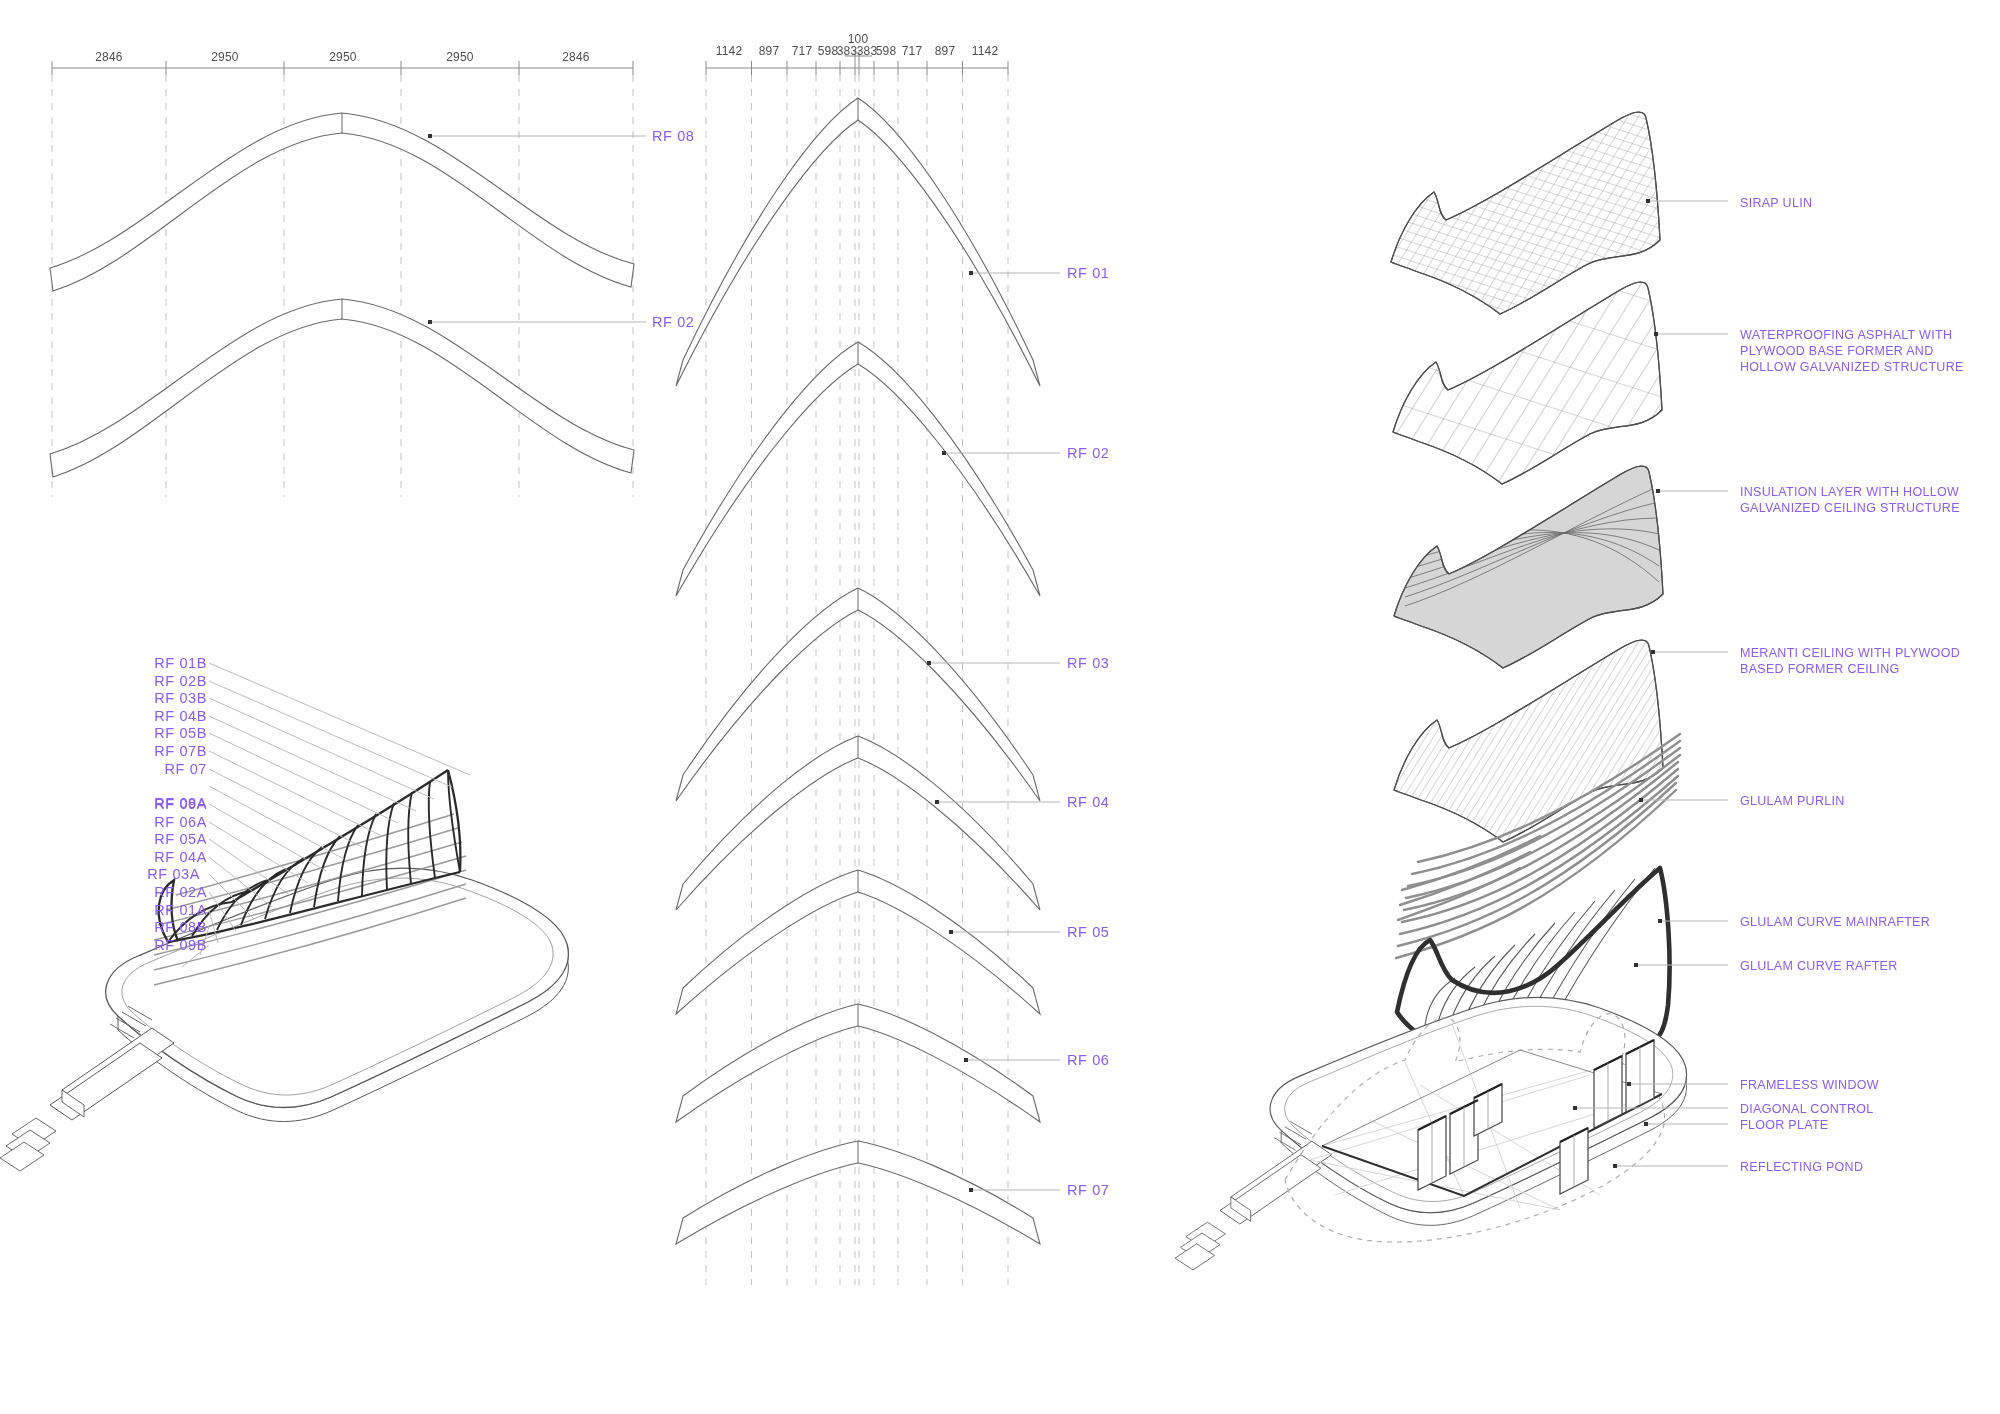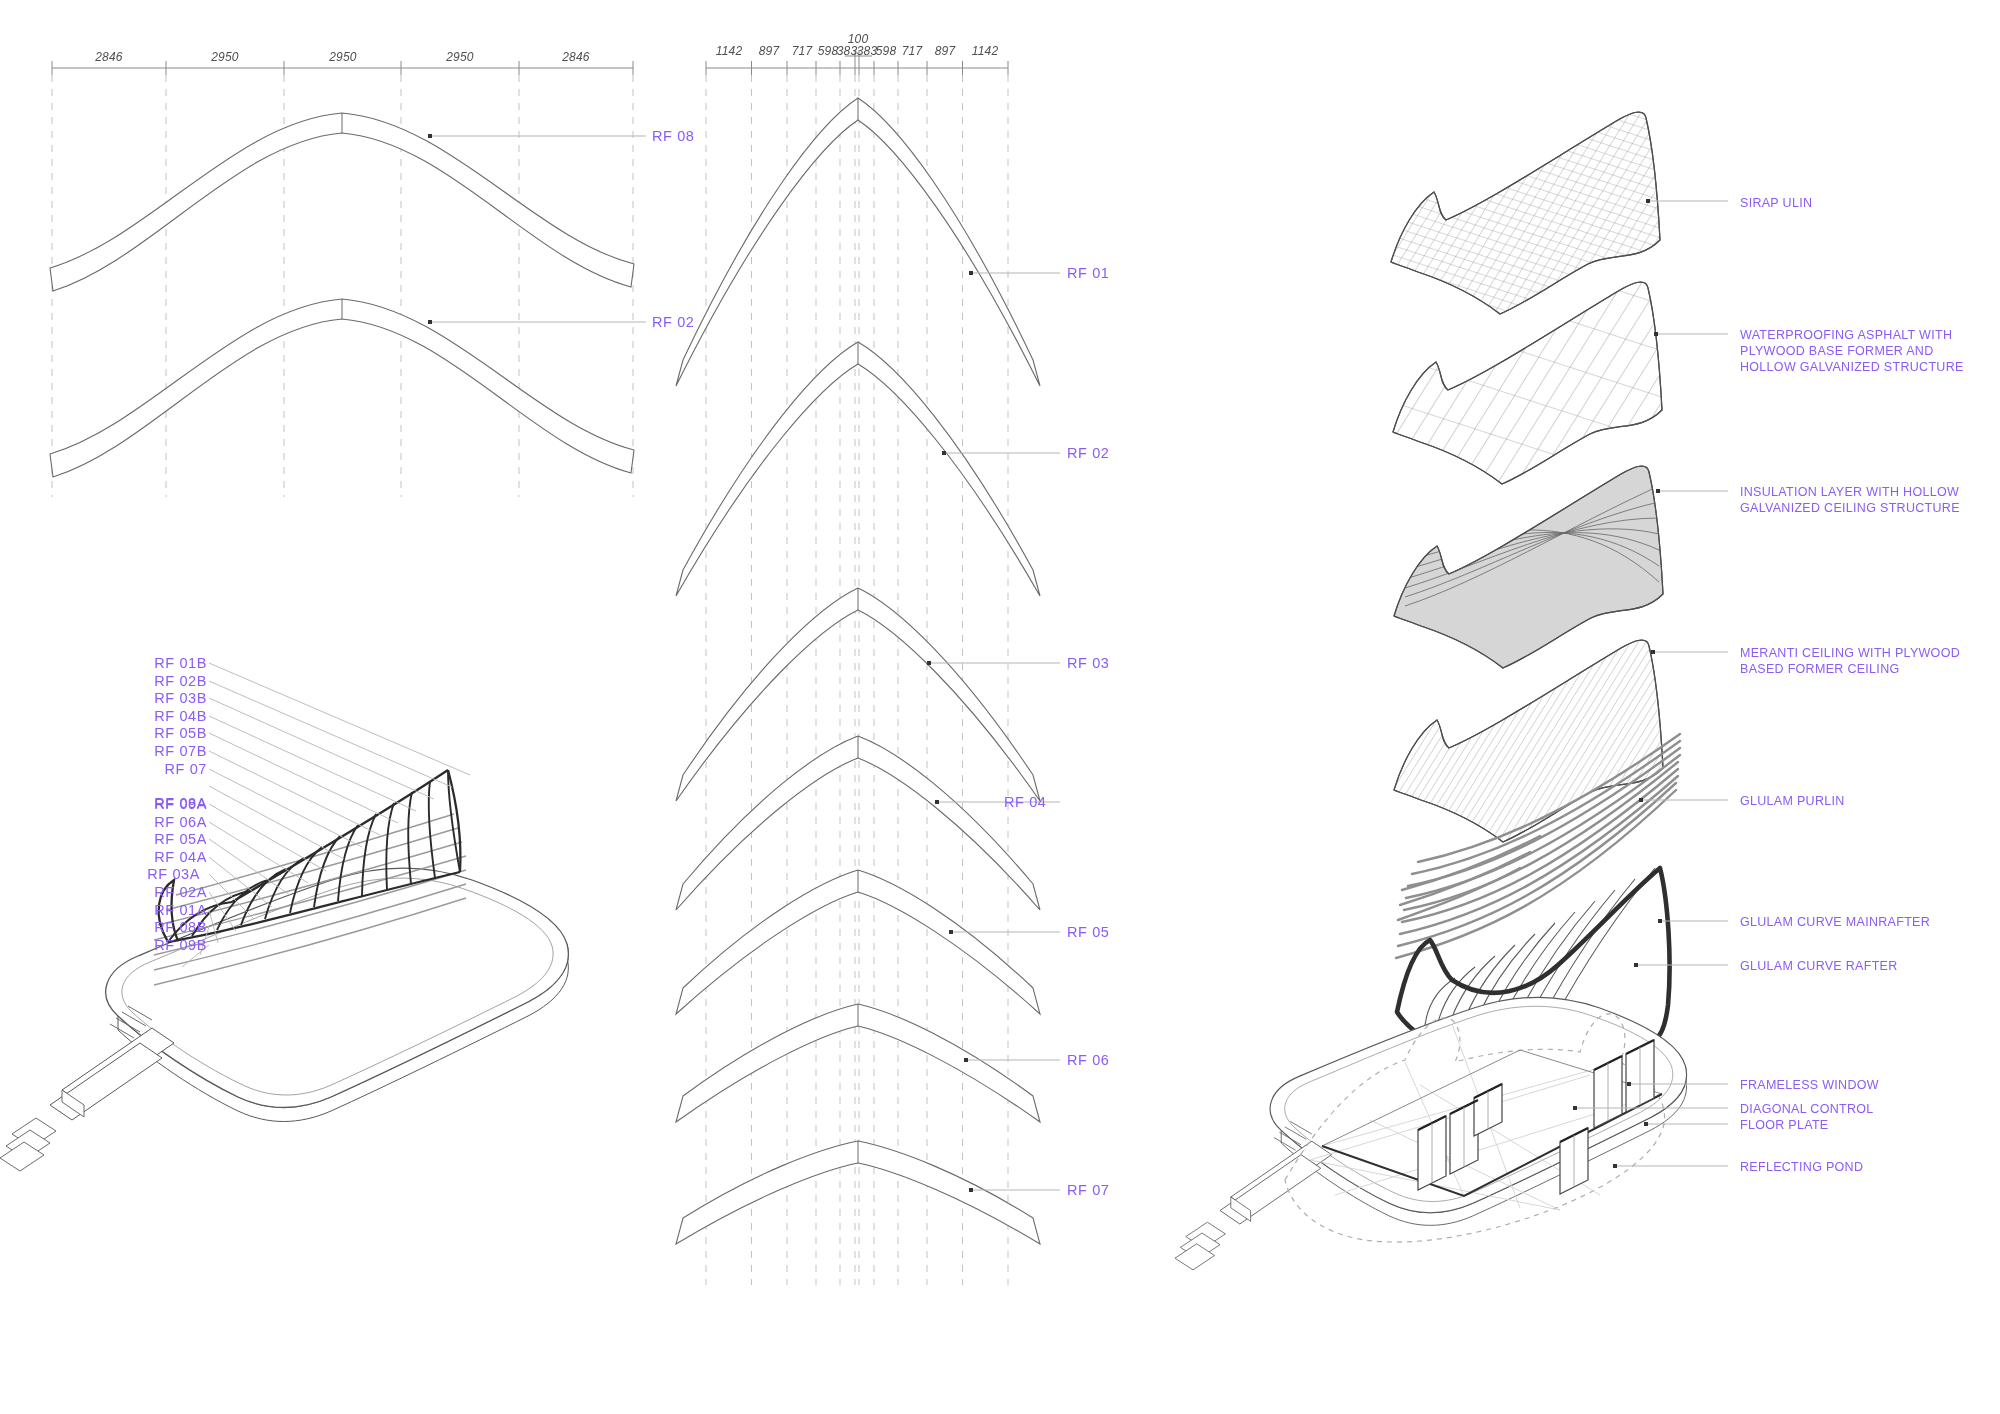--- a/index.html
+++ b/index.html
@@ -7,7 +7,7 @@
          font-family:"Liberation Sans", sans-serif;color:#3b3b3b;}
   #gfx{position:absolute;left:0;top:0;}
   .lbl{position:absolute;white-space:nowrap;color:#8b5cf6;letter-spacing:.4px;}
-  .dim{font-size:12px;color:#4f4f4f;transform:translateX(-50%);letter-spacing:.2px;font-style:italic;}
+  .dim{font-size:12px;color:#4f4f4f;transform:translateX(-50%);letter-spacing:.2px;}
   .rf{font-size:14.5px;transform:translateY(-50%);letter-spacing:.6px;}
   .stack{font-size:14.5px;transform:translate(-100%,-50%);letter-spacing:.6px;}
   .note{font-size:12.5px;line-height:16px;letter-spacing:.3px;}

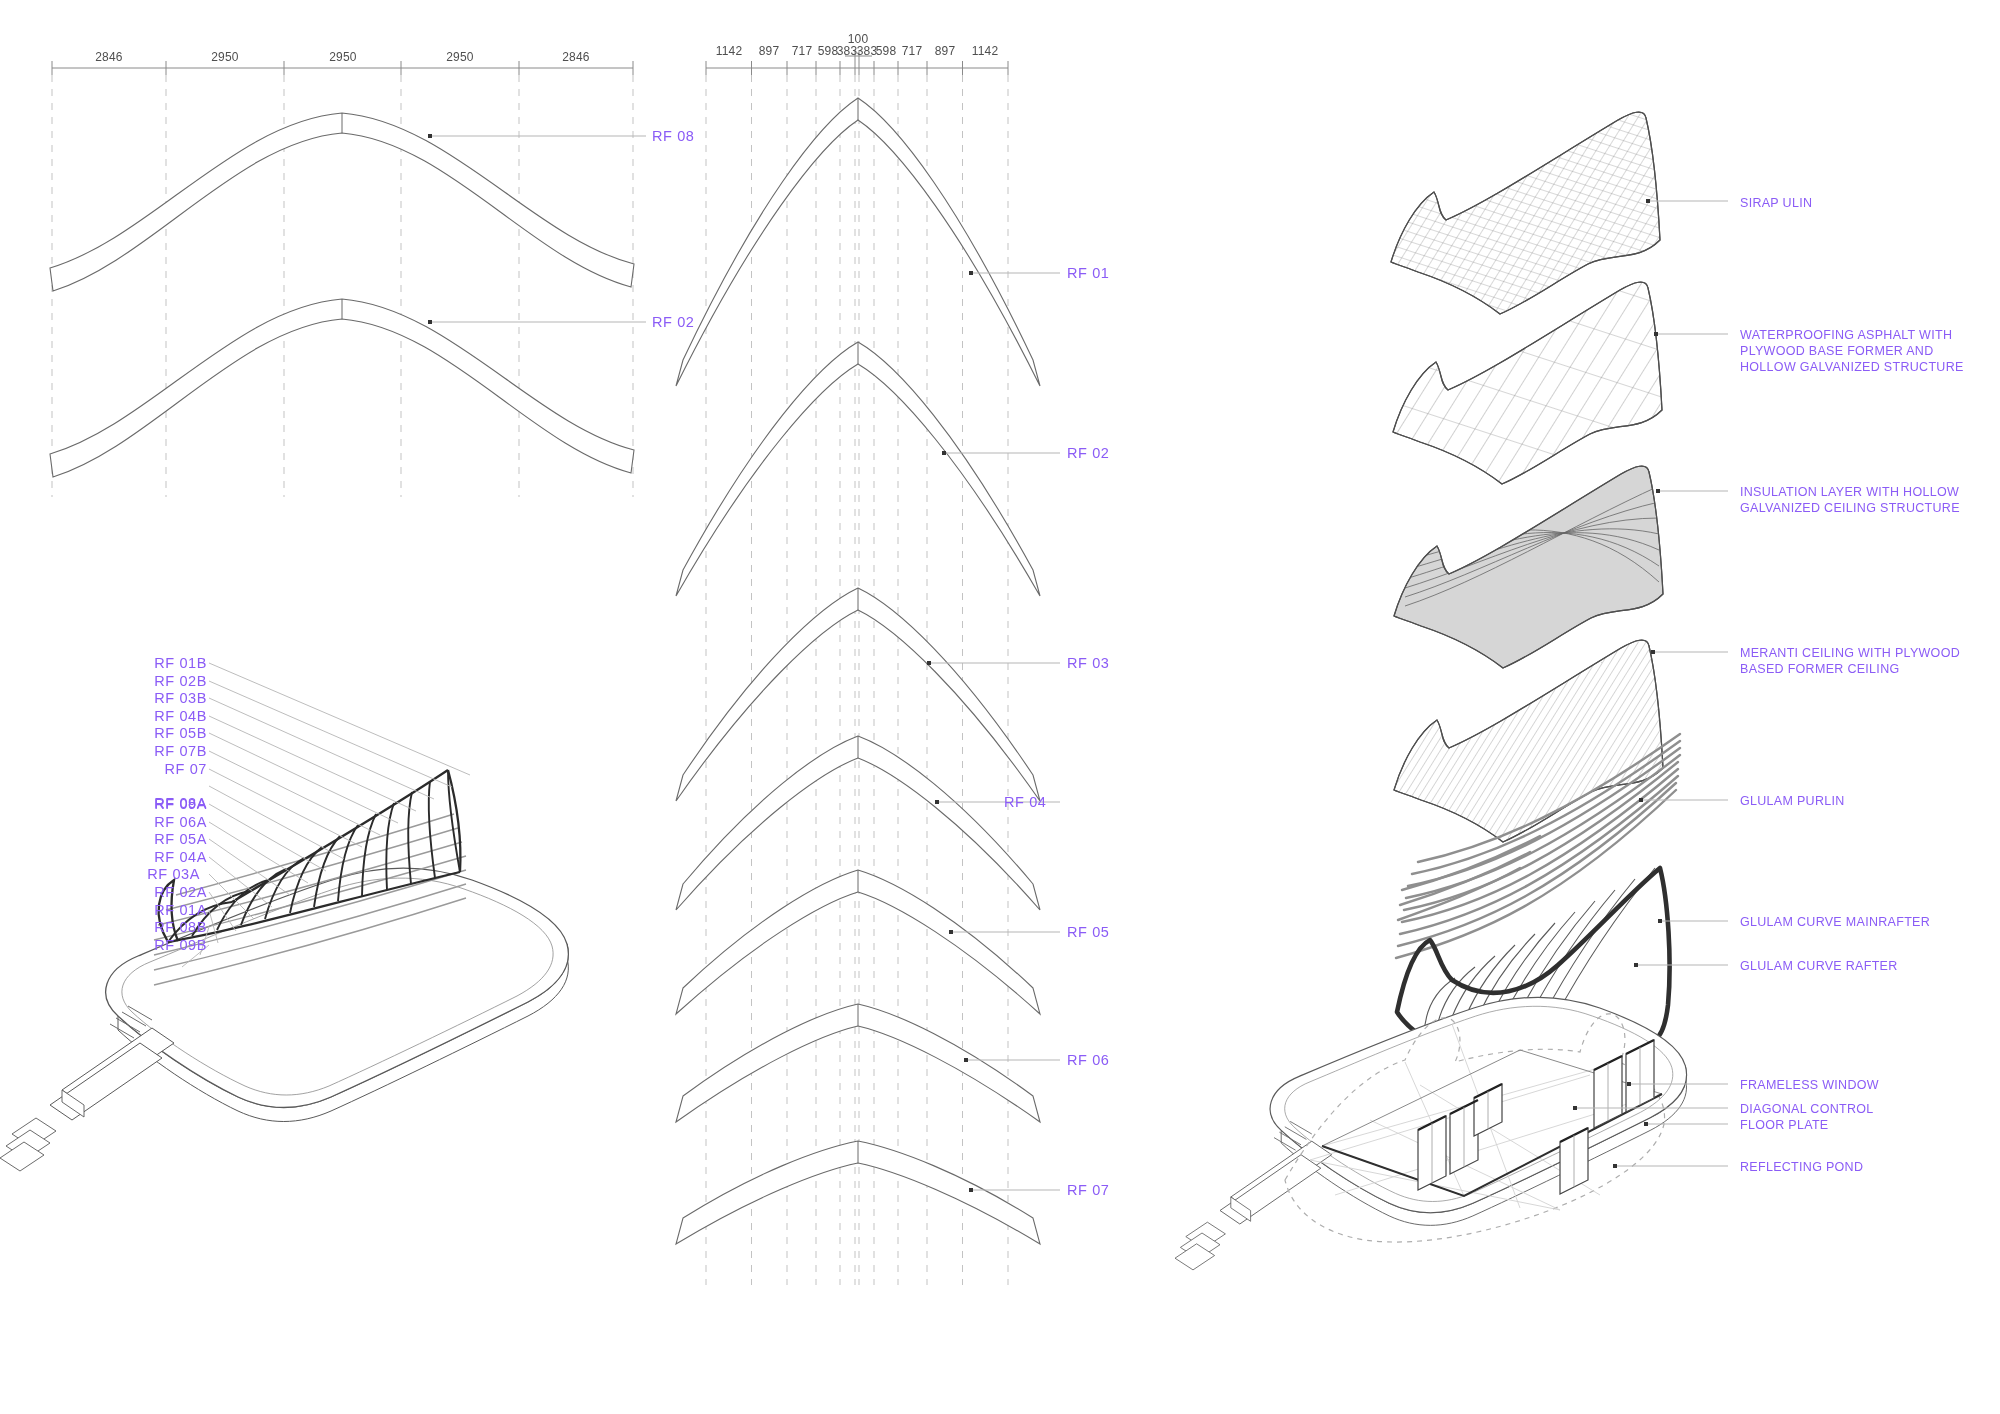--- a/index.html
+++ b/index.html
@@ -392,7 +392,7 @@
 <span class="lbl rf" style="left:1067px;top:273px">RF 01</span>
 <span class="lbl rf" style="left:1067px;top:453px">RF 02</span>
 <span class="lbl rf" style="left:1067px;top:663px">RF 03</span>
-<span class="lbl rf" style="left:1004px;top:802px">RF 04</span>
+<span class="lbl rf" style="left:1067px;top:802px">RF 04</span>
 <span class="lbl rf" style="left:1067px;top:932px">RF 05</span>
 <span class="lbl rf" style="left:1067px;top:1060px">RF 06</span>
 <span class="lbl rf" style="left:1067px;top:1190px">RF 07</span>

